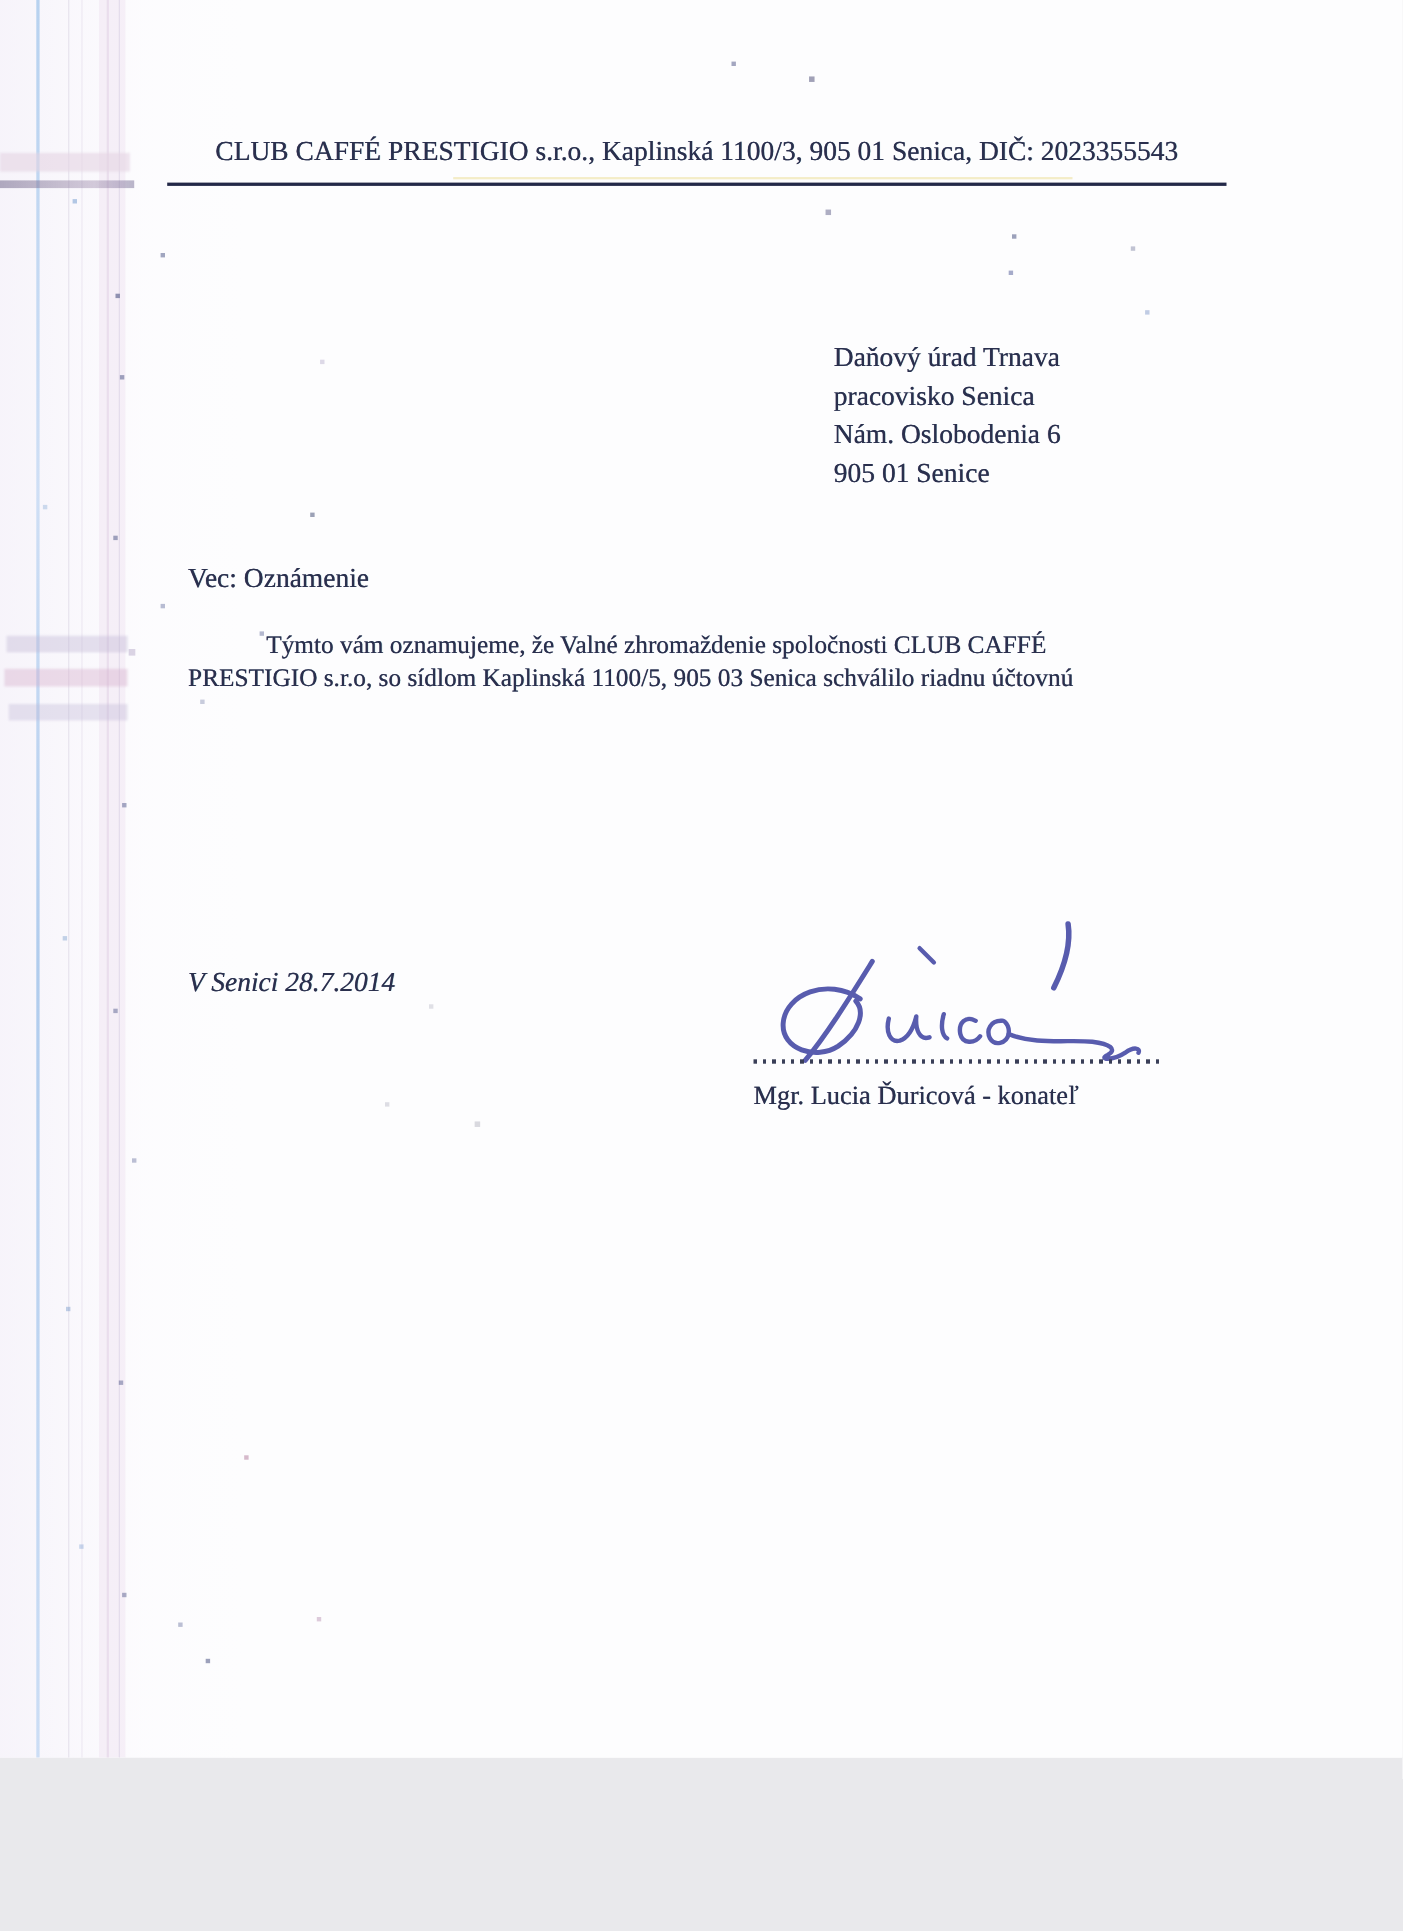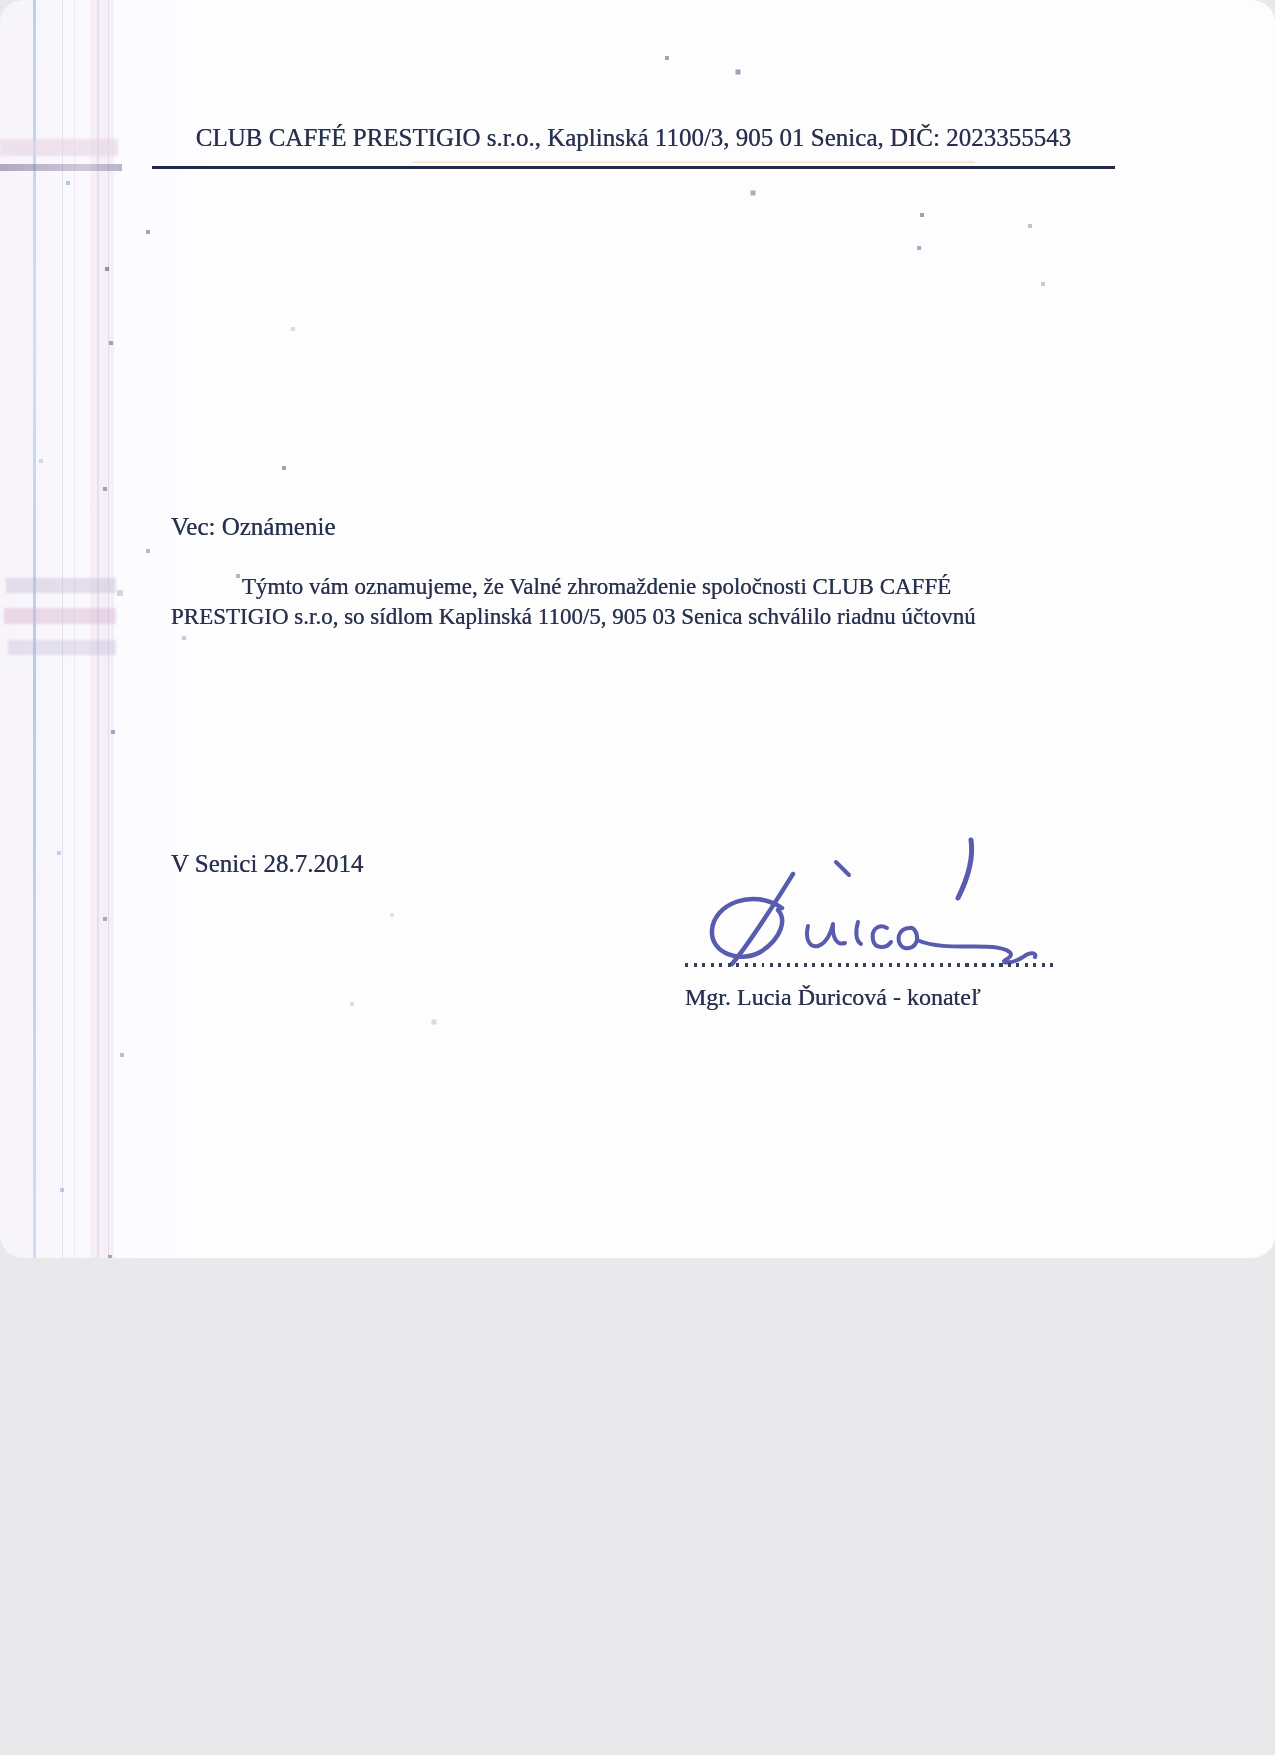--- a/index.html
+++ b/index.html
@@ -6,7 +6,7 @@
   body{background:#e9e9ec;}
   .page{
     position:relative;
-    width:1275px;height:1258px;
+    width:1275px;height:1598px;
     margin:0 auto;
     background:
       linear-gradient(90deg, rgba(246,243,250,.9) 0px, rgba(252,251,254,.6) 130px, rgba(253,253,254,1) 220px),
@@ -14,7 +14,6 @@
     overflow:hidden;
     font-family:"Liberation Serif","DejaVu Serif",serif;
     color:#2a2f4d;
-    border-radius:23px;
   }
   .txt{
     position:absolute;

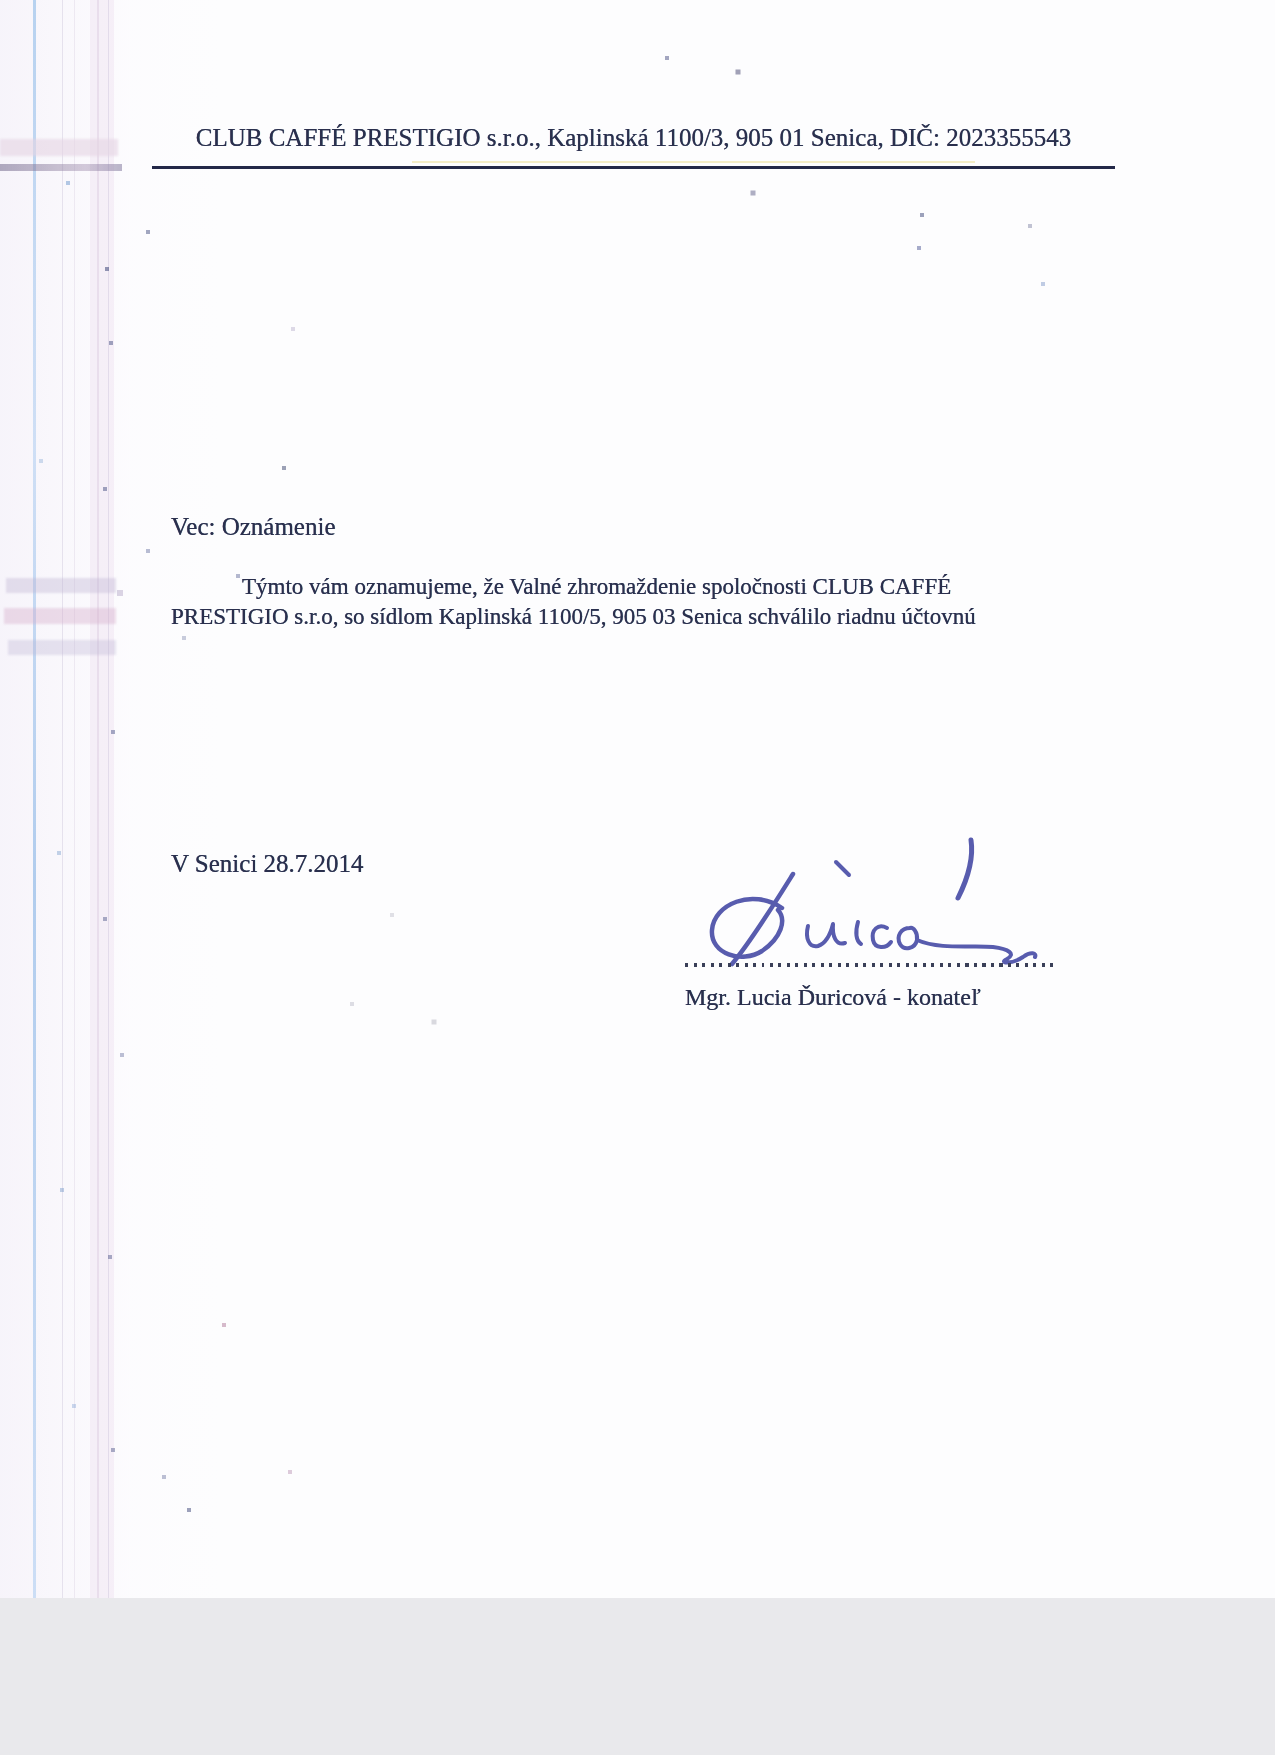--- a/index.html
+++ b/index.html
@@ -120,6 +120,12 @@
 
   <div class="txt letterhead">CLUB CAFFÉ PRESTIGIO s.r.o.,  Kaplinská 1100/3, 905 01 Senica, DIČ: 2023355543</div>
 
+  <div class="txt recipient">
+    <div>Daňový úrad Trnava</div>
+    <div>pracovisko Senica</div>
+    <div>Nám. Oslobodenia 6</div>
+    <div>905 01 Senice</div>
+  </div>
 
   <div class="txt subject">Vec: Oznámenie</div>
 

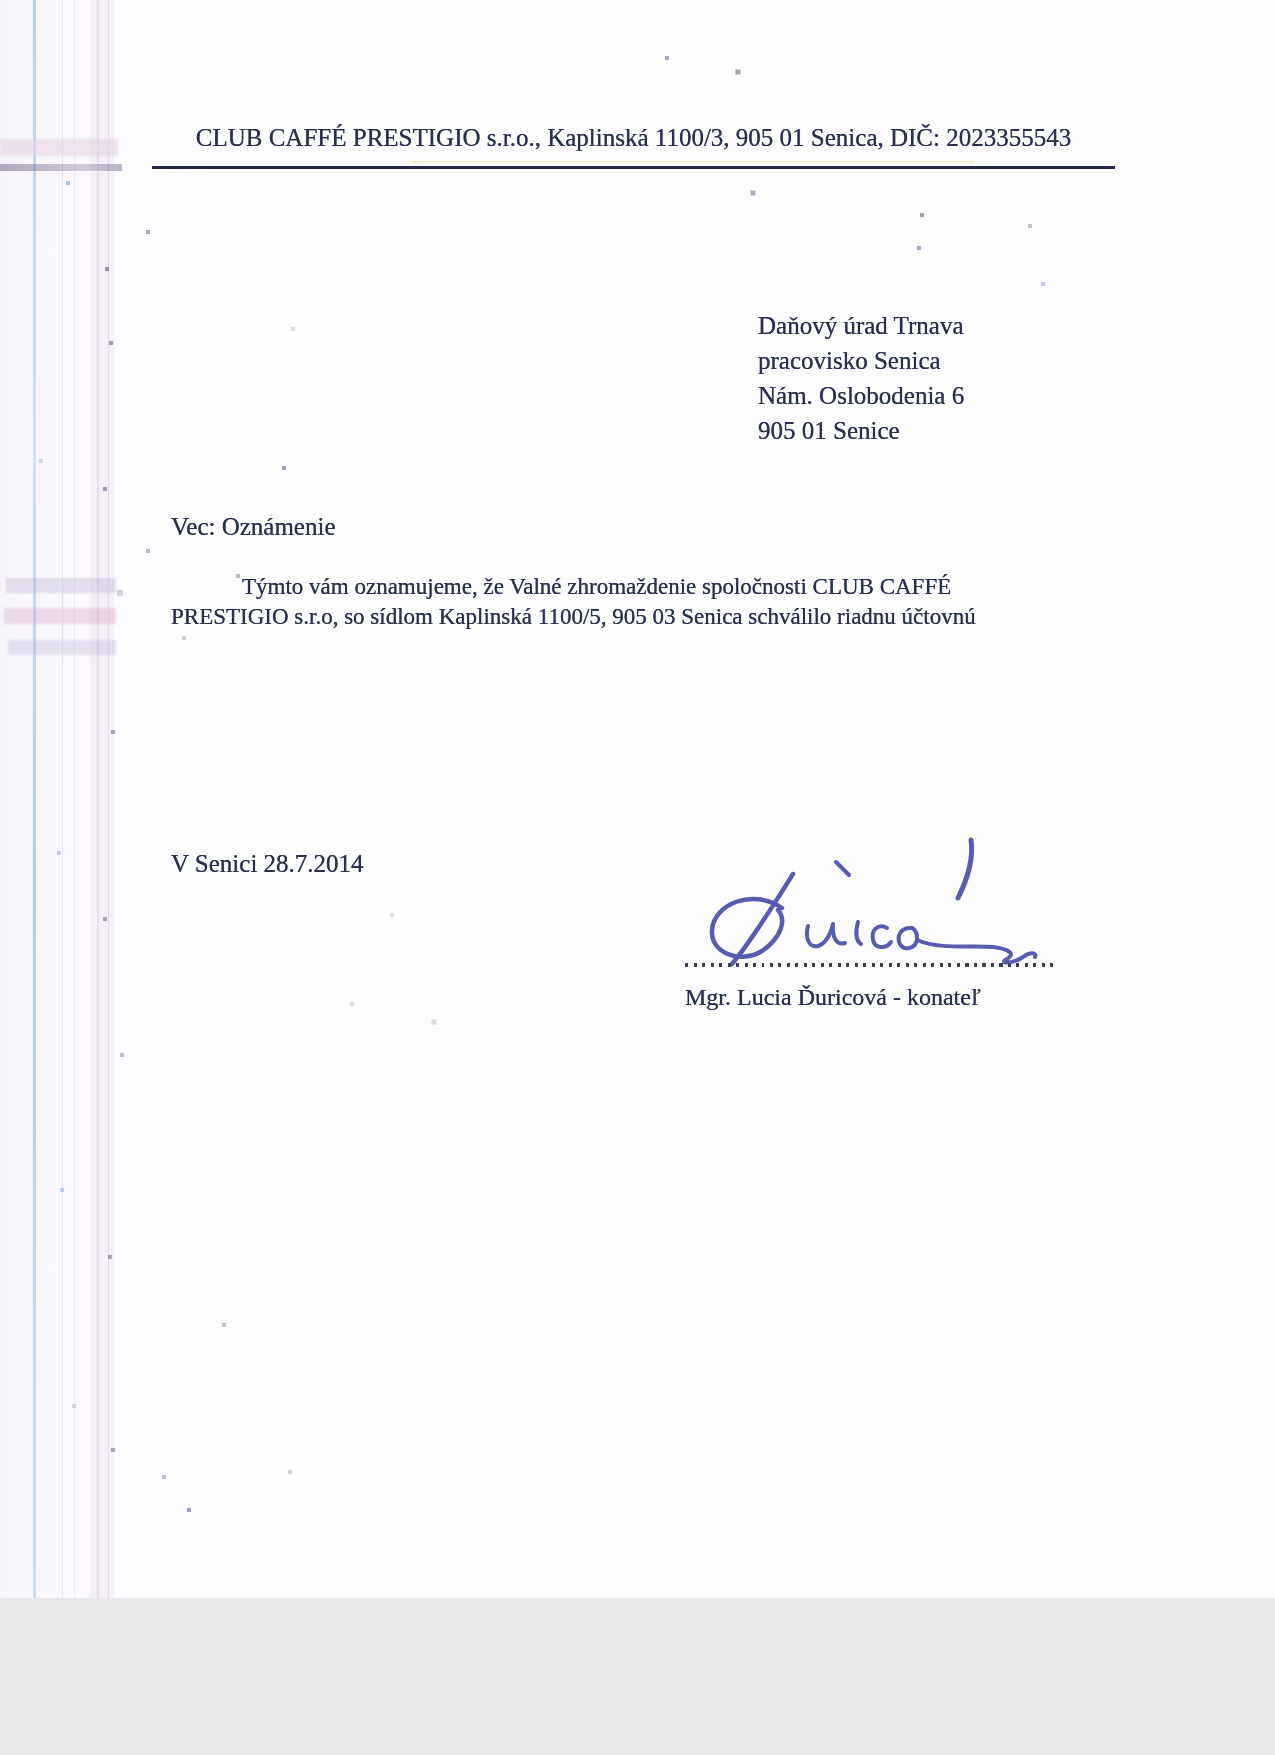--- a/index.html
+++ b/index.html
@@ -39,7 +39,7 @@
   .subject{top:485px;left:171px;font-size:25px;margin-top:28px;}
   .bodytext{top:572px;left:171px;width:885px;font-size:23px;line-height:30px;}
   .bodytext .l1{text-indent:71px;}
-  .dateline{top:850px;left:171px;font-size:25px;}
+  .dateline{top:880px;left:171px;font-size:25px;font-style:italic;}
   .sig-svg{position:absolute;left:640px;top:828px;width:420px;height:142px;}
   .dotted-rule{
     position:absolute;left:685px;top:963px;width:370px;height:4px;

